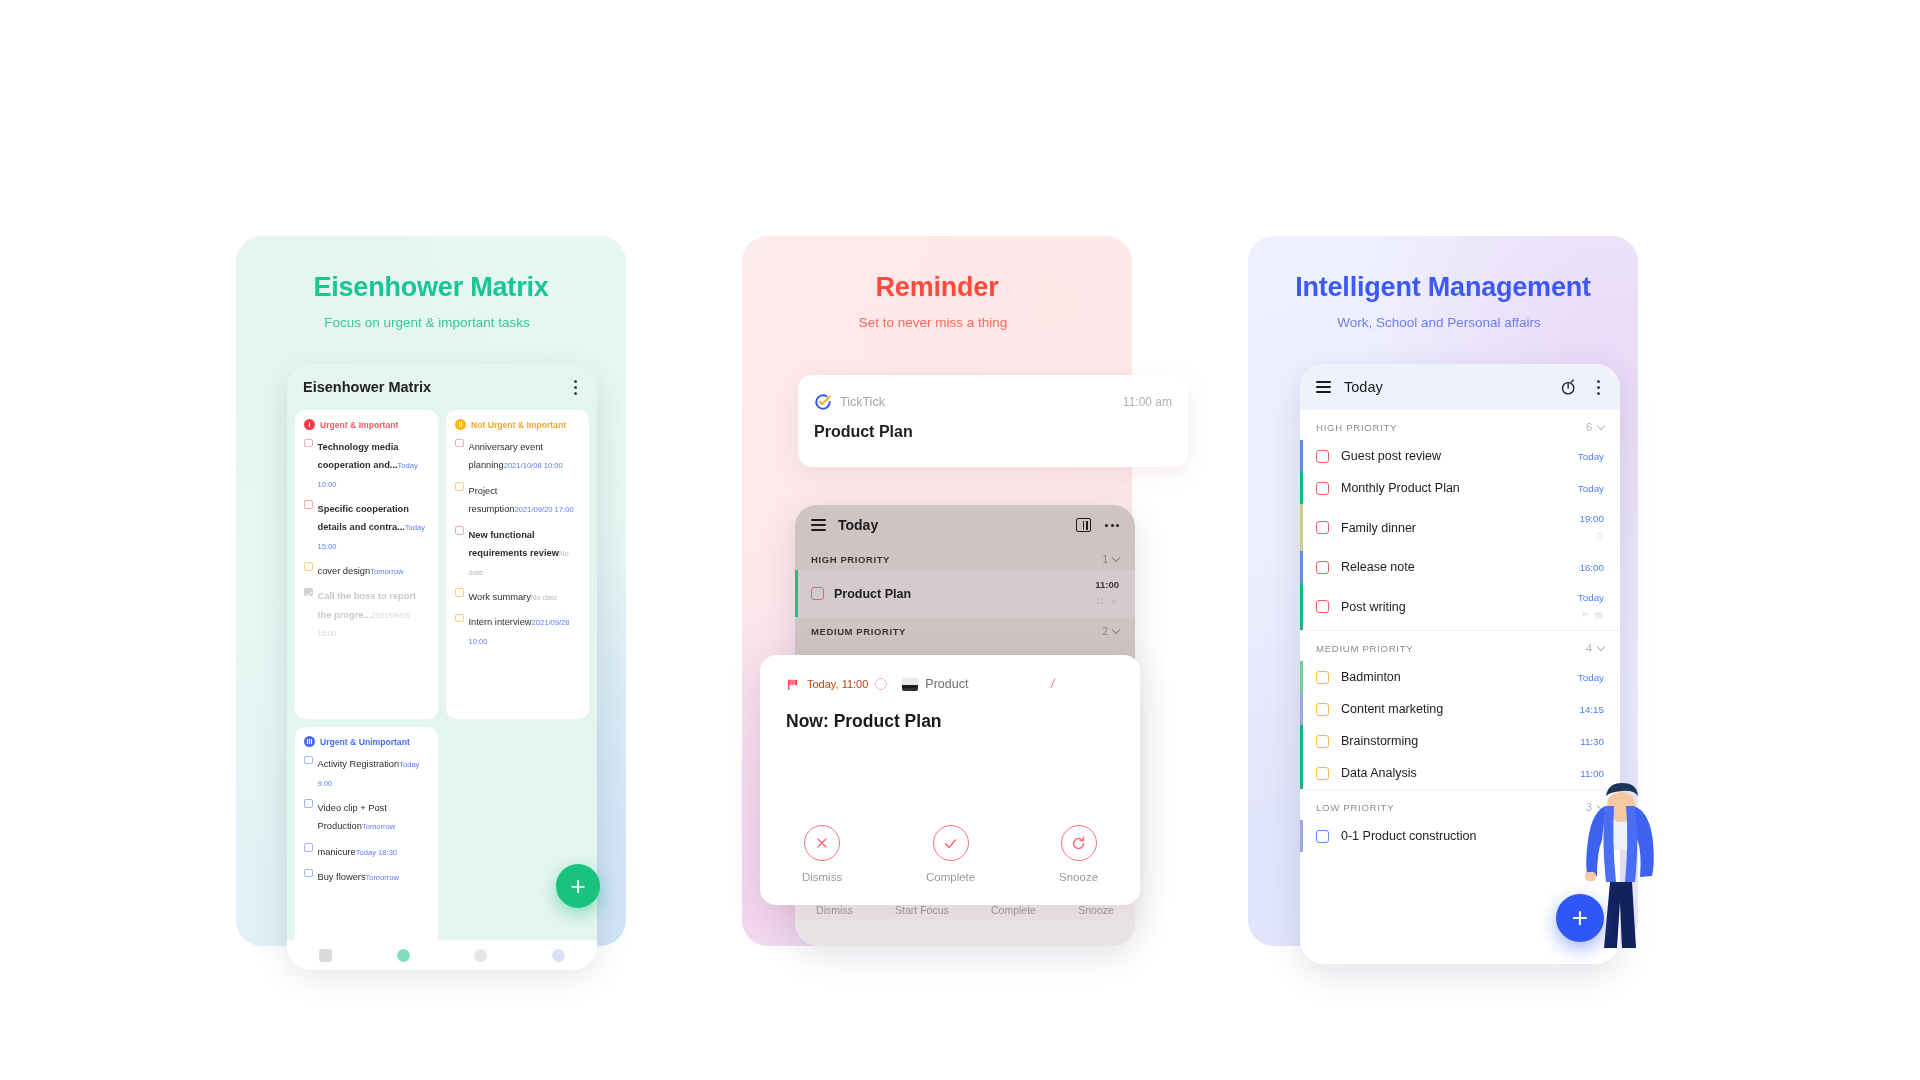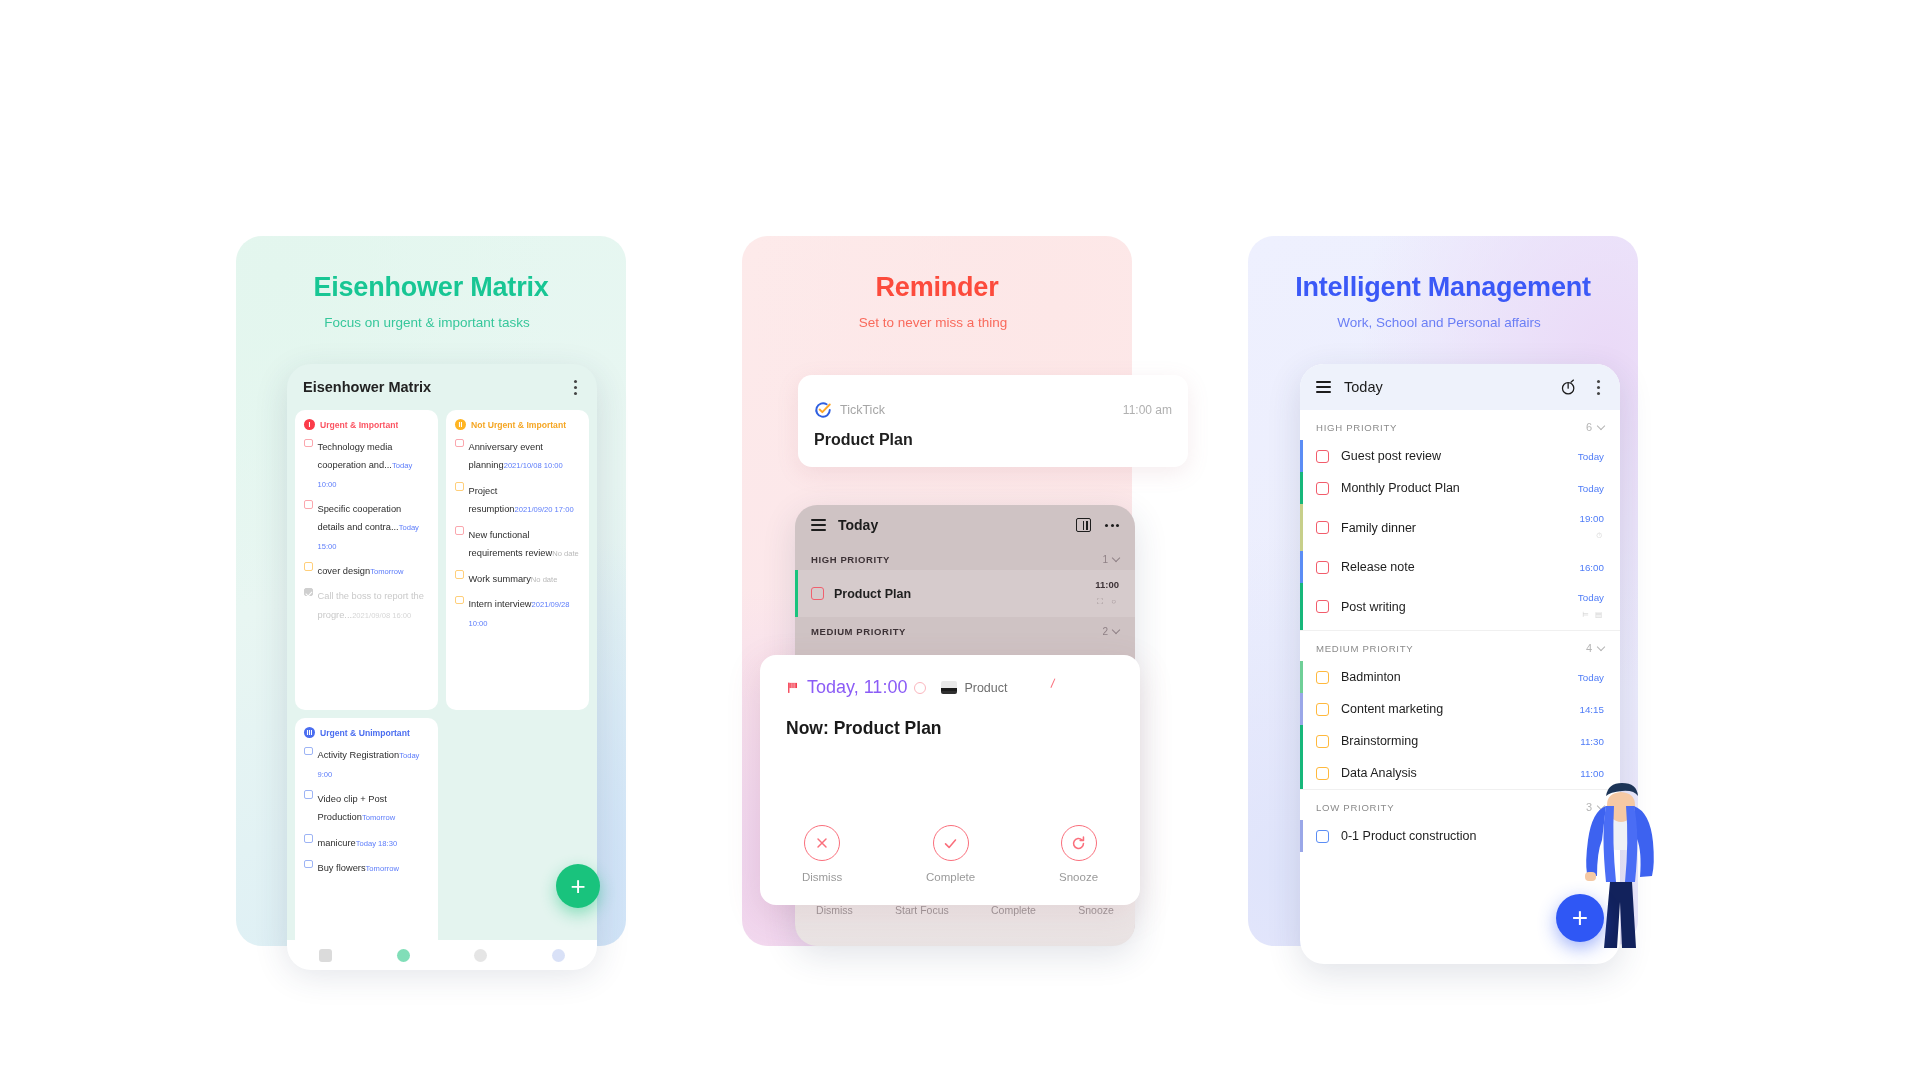--- a/index.html
+++ b/index.html
@@ -103,7 +103,7 @@
   
   #notif-card { position:absolute; left:798px; top:375px; width:390px; height:92px;
     background:#fff; border-radius:14px; box-shadow:0 6px 22px rgba(180,110,120,.13);
-    padding:26px 16px; }
+    padding:18px 16px; }
   .notif-top { display:flex; align-items:center; gap:8px; }
   .tt-logo { width:18px; height:18px; flex:none; }
   .notif-app { font-size:12.5px; color:#a6a6a6; }

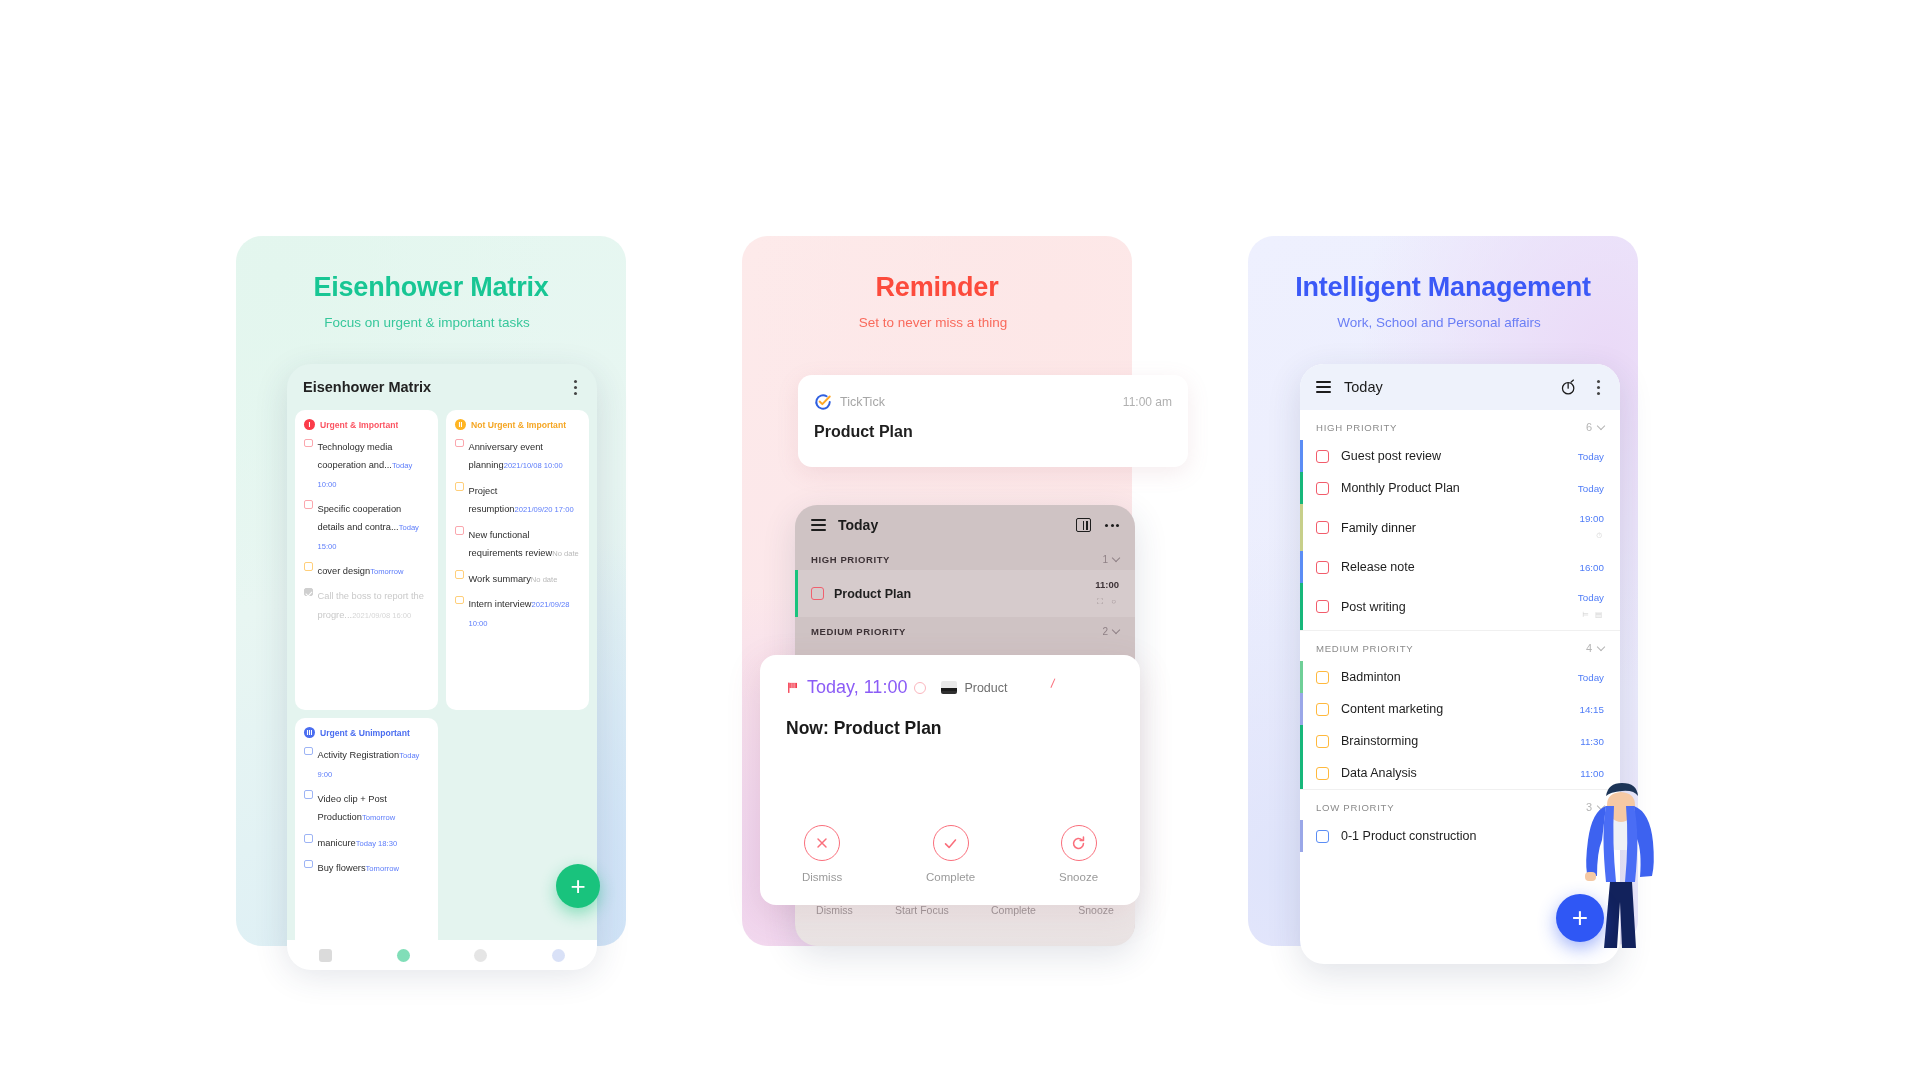--- a/index.html
+++ b/index.html
@@ -79,7 +79,7 @@
     height:4.6px; border:solid #fff; border-width:0 1.2px 1.2px 0; transform:rotate(42deg);}
   .task-body { flex:1; min-width:0; }
   .task-name { font-size:9.3px; color:#2d2d2d; line-height:1.45; }
-  .task-name.justify { text-align:justify; }
+  .task-name.justify { text-align:justify;font-weight:bold; }
   .task-date { font-size:7.6px; color:#5c7cfa; margin-top:2px; }
   .task-date.none { color:#b9b9b9;margin-top:28px; }
   .task.done .task-name { color:#c9c9c9; }

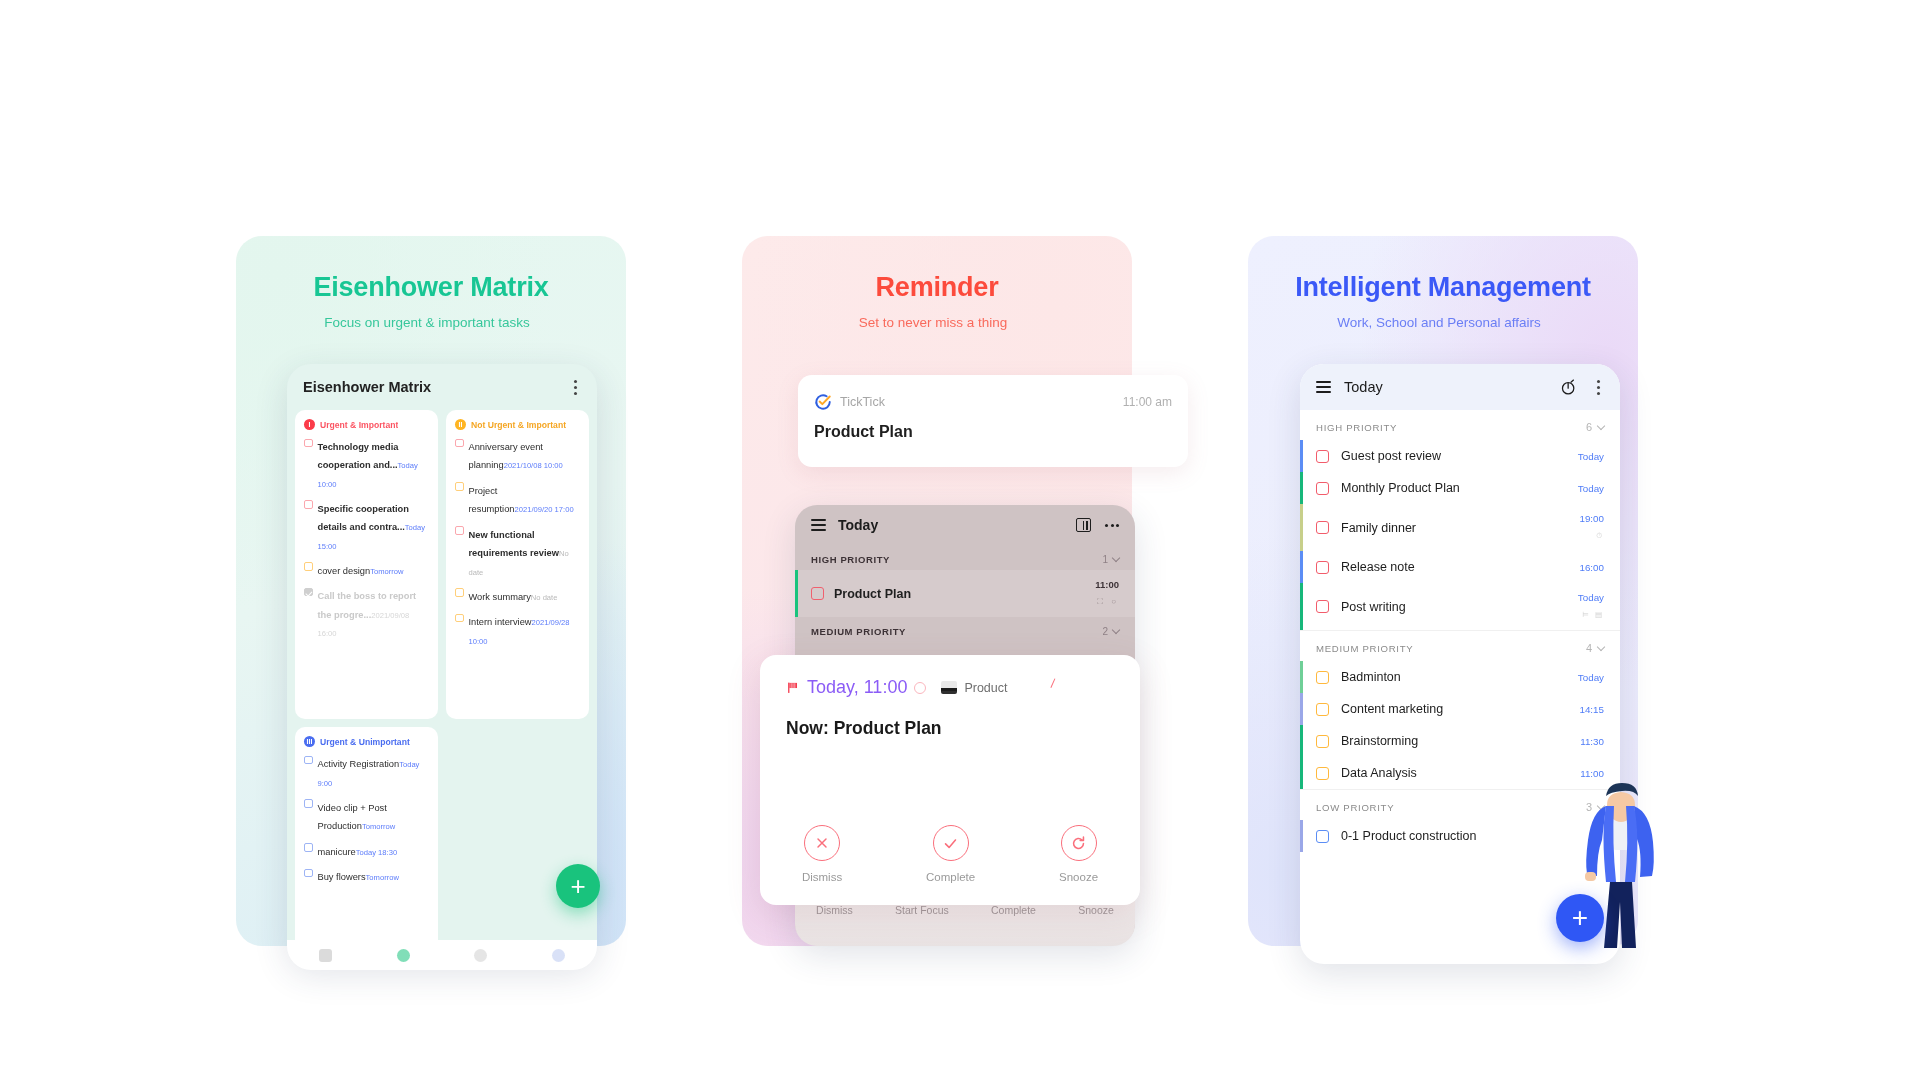--- a/index.html
+++ b/index.html
@@ -148,7 +148,7 @@
     padding:22px 26px; }
   .dlg-meta { display:flex; align-items:center; gap:7px; }
   .flag-ic { width:14px;height:13px; flex:none; }
-  .dlg-when { font-size:18px; color:#8b5cf6; }
+  .dlg-when { font-size:11px; color:#c2410c; }
   .ring-ic { width:12px;height:12px; border:1.4px solid #fbb6be; border-radius:50%;
     flex:none; }
   .mon-ic { width:16px;height:13px; background:linear-gradient(#e9e9e9 0 52%,#1c1c1c 52% 74%,#2f2f2f 74% 100%);

